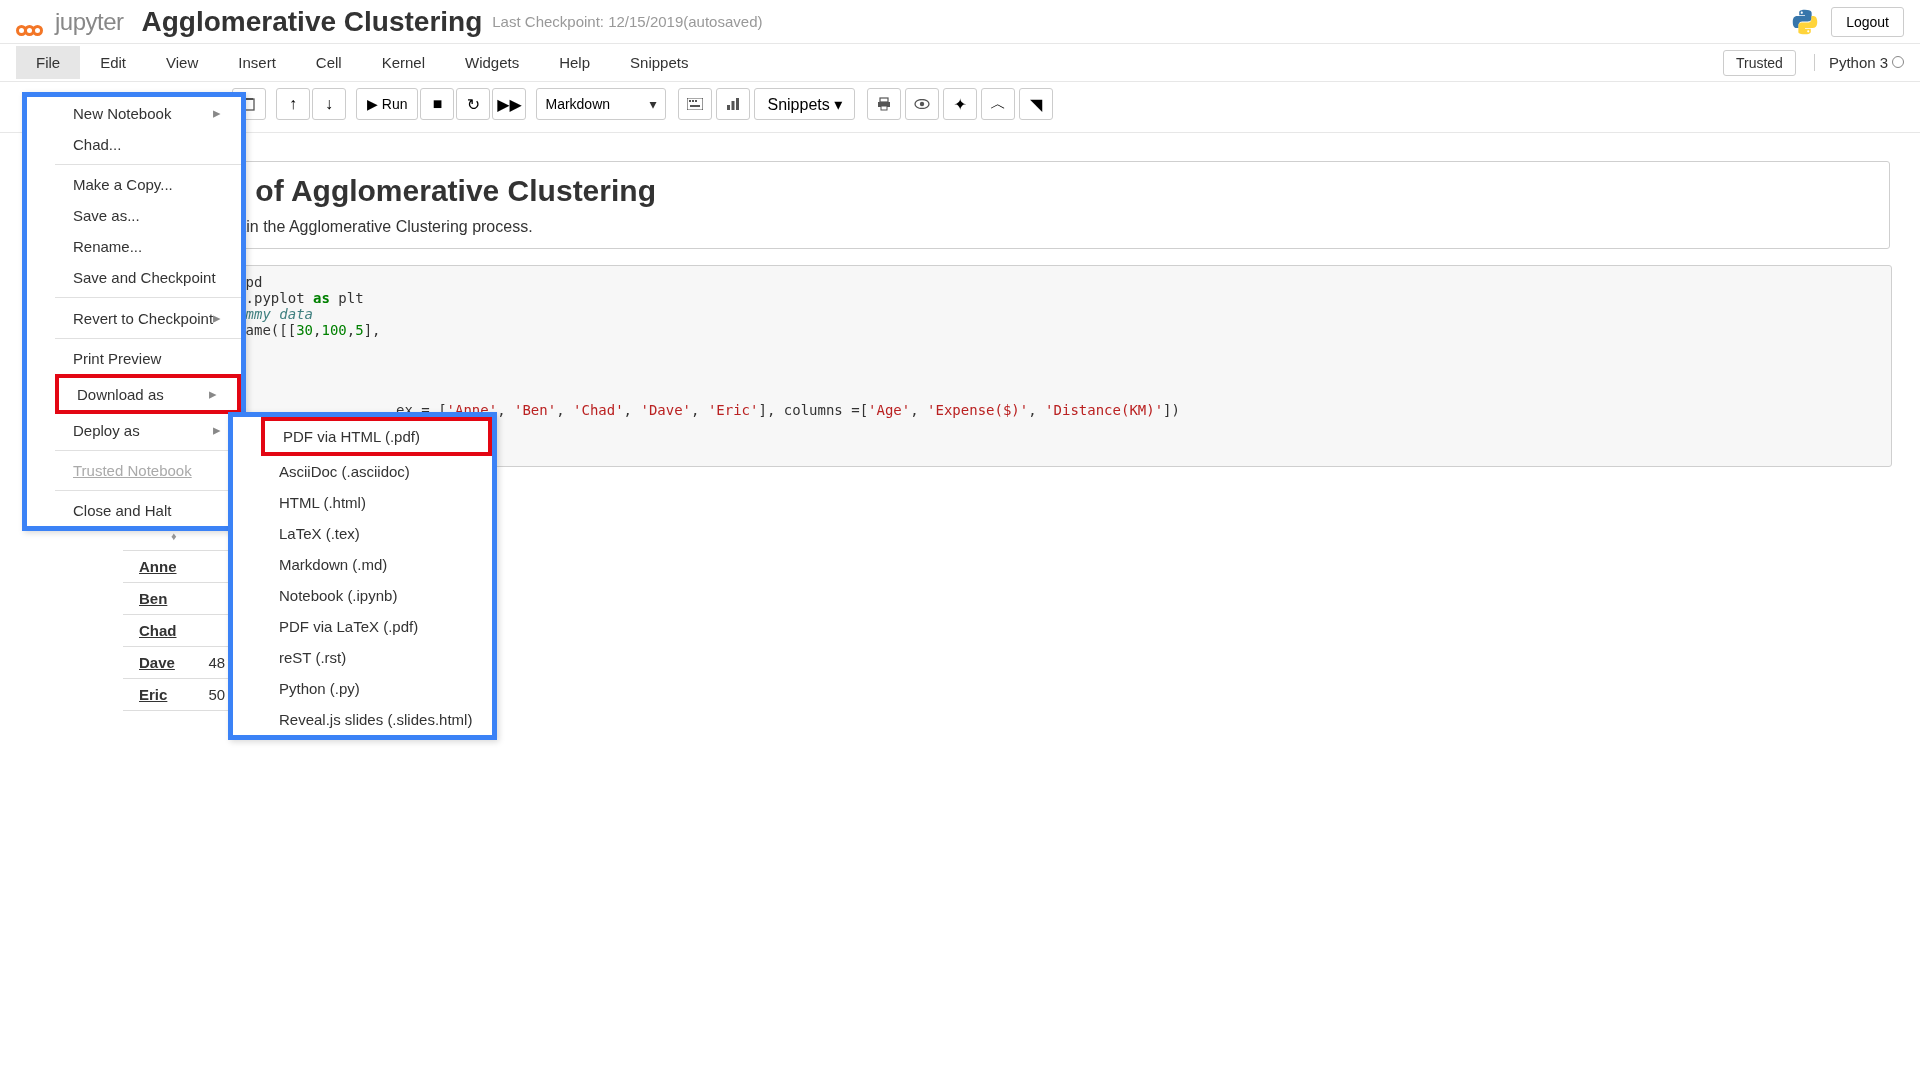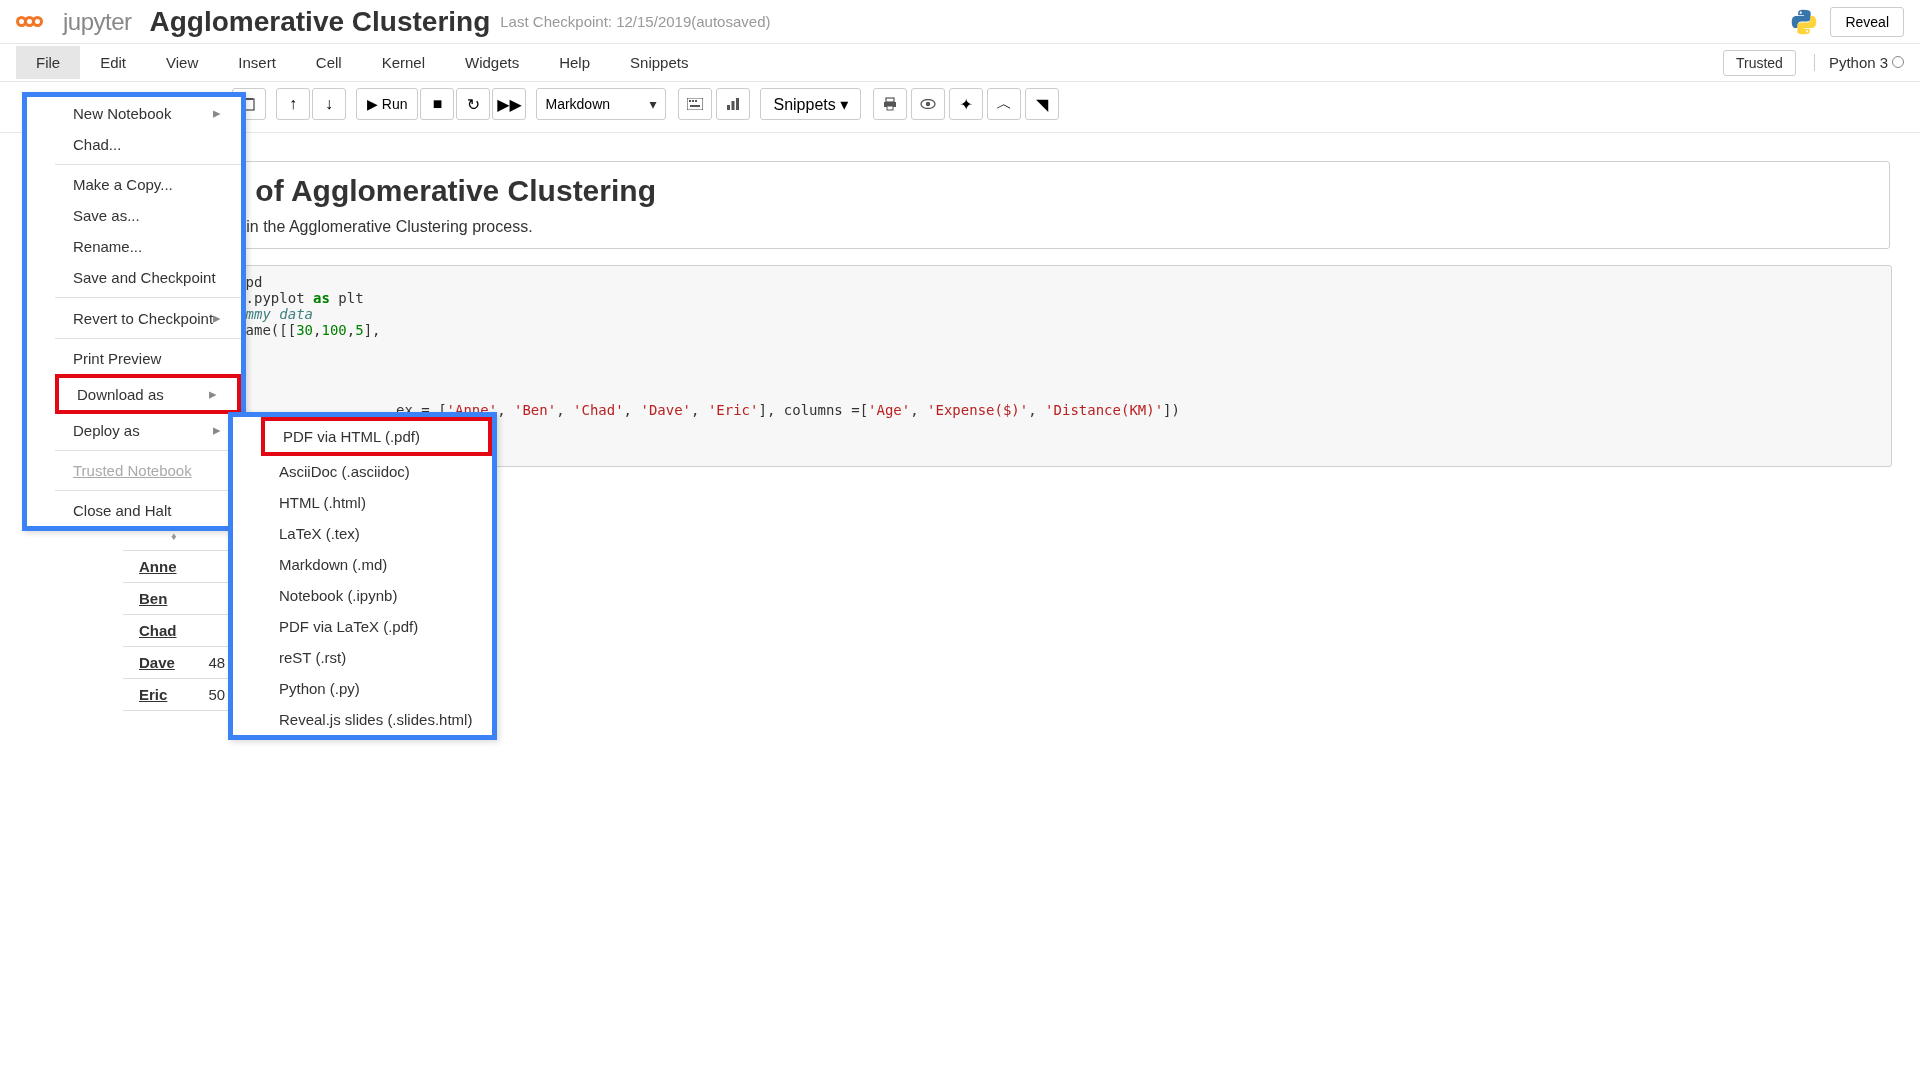--- a/index.html
+++ b/index.html
@@ -5,7 +5,7 @@
     * { box-sizing: border-box; margin: 0; padding: 0; }
     body { font-family: "Helvetica Neue", Helvetica, Arial, sans-serif; font-size: 14px; background: #fff; color: #333; }
     .header-top { display: flex; align-items: center; padding: 6px 16px; border-bottom: 1px solid #e7e7e7; height: 44px; }
-    .logo-container { display: flex; align-items: center; gap: 14px; }
+    .logo-container { display: flex; align-items: flex-end; gap: 6px; }
     .logo-circles { display: flex; margin-right: 6px; }
     .logo-circle { width: 11px; height: 11px; border-radius: 50%; border: 3px solid #f37626; }
     .logo-circle:nth-child(2) { margin-left: -3px; }

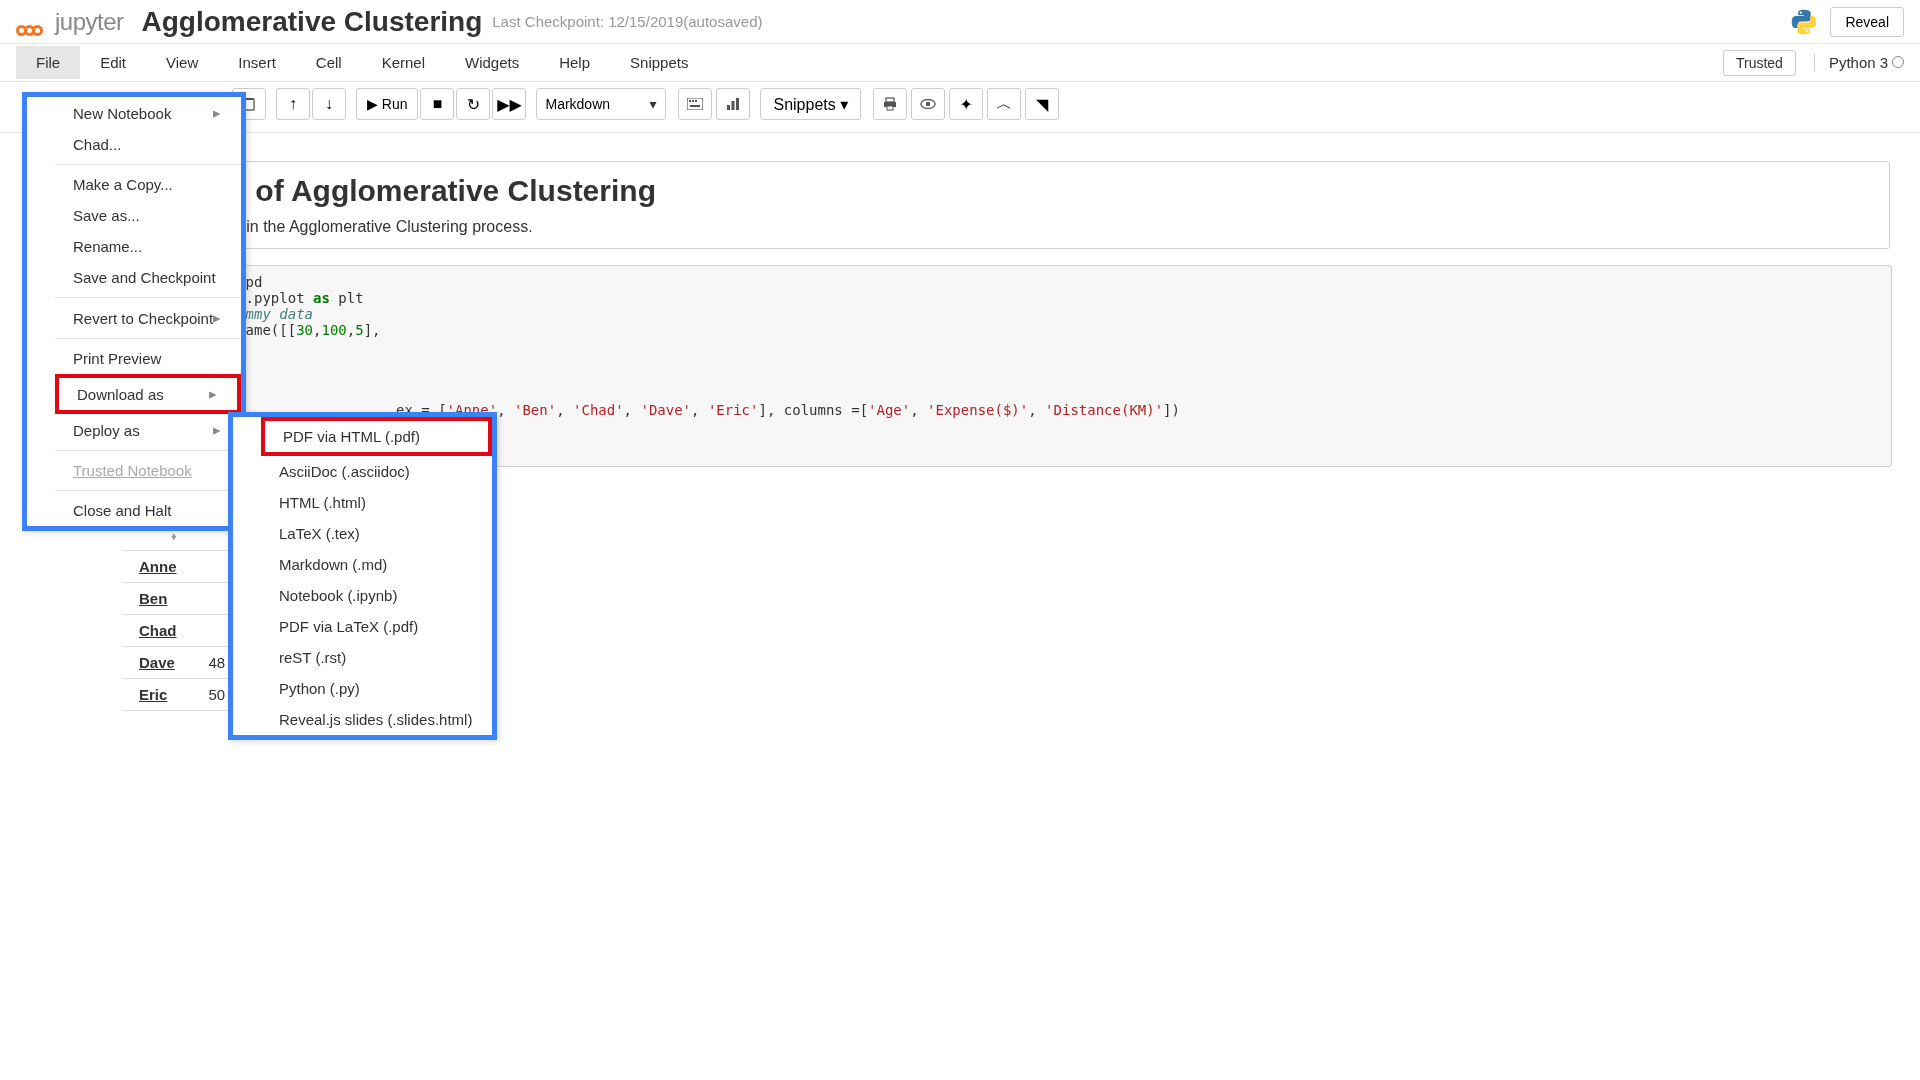--- a/index.html
+++ b/index.html
@@ -93,7 +93,7 @@
           <path fill="#FFD43B" d="M16.1 30c7 0 6.5-3 6.5-3v-3.2H16v-1h9.2s4.8.6 4.8-6.7-4.2-7-4.2-7h-2.5v3.4s.1 4.2-4.1 4.2h-6.9s-3.9-.1-3.9 3.8v6.8S7.8 30 16.1 30zm3.6-2.1c-.7 0-1.2-.5-1.2-1.2s.5-1.2 1.2-1.2 1.2.5 1.2 1.2-.5 1.2-1.2 1.2z"></path>
         </svg>
     </div>
-    <button class="logout-btn">Reveal</button>
+    <button class="logout-btn">Logout</button>
   </div>
 </div>
 

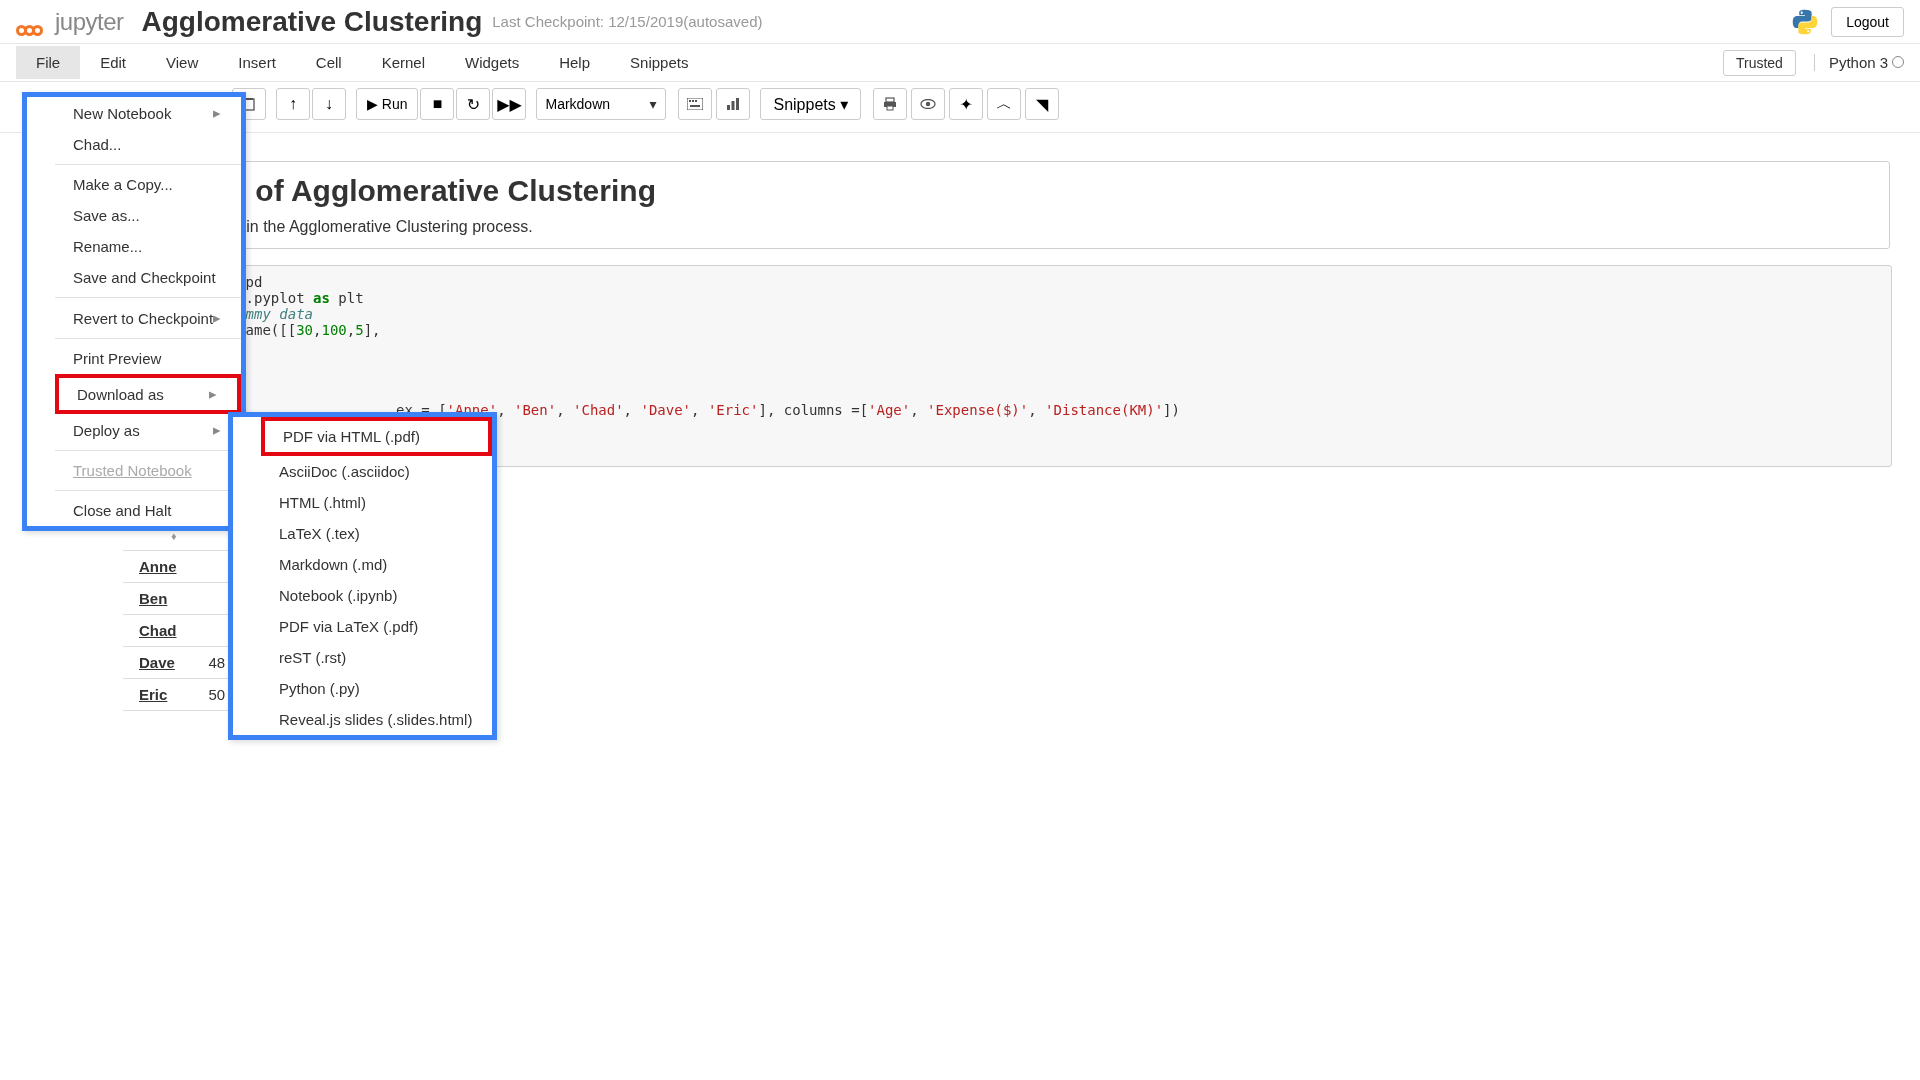--- a/index.html
+++ b/index.html
@@ -157,7 +157,7 @@
         <rect x="10" y="1" width="3" height="12" fill="#555"></rect>
       </svg>
     </button>
-  <button class="toolbar-btn snippets-btn" style="margin-left:6px;">Snippets ▾</button>
+  <button class="toolbar-btn snippets-btn" style="">Snippets ▾</button>
   <button class="toolbar-btn" style="margin-left:8px;">
       <svg width="14" height="14" viewBox="0 0 14 14">
         <rect x="3" y="1" width="8" height="4" fill="none" stroke="#555" stroke-width="1.2"></rect>

